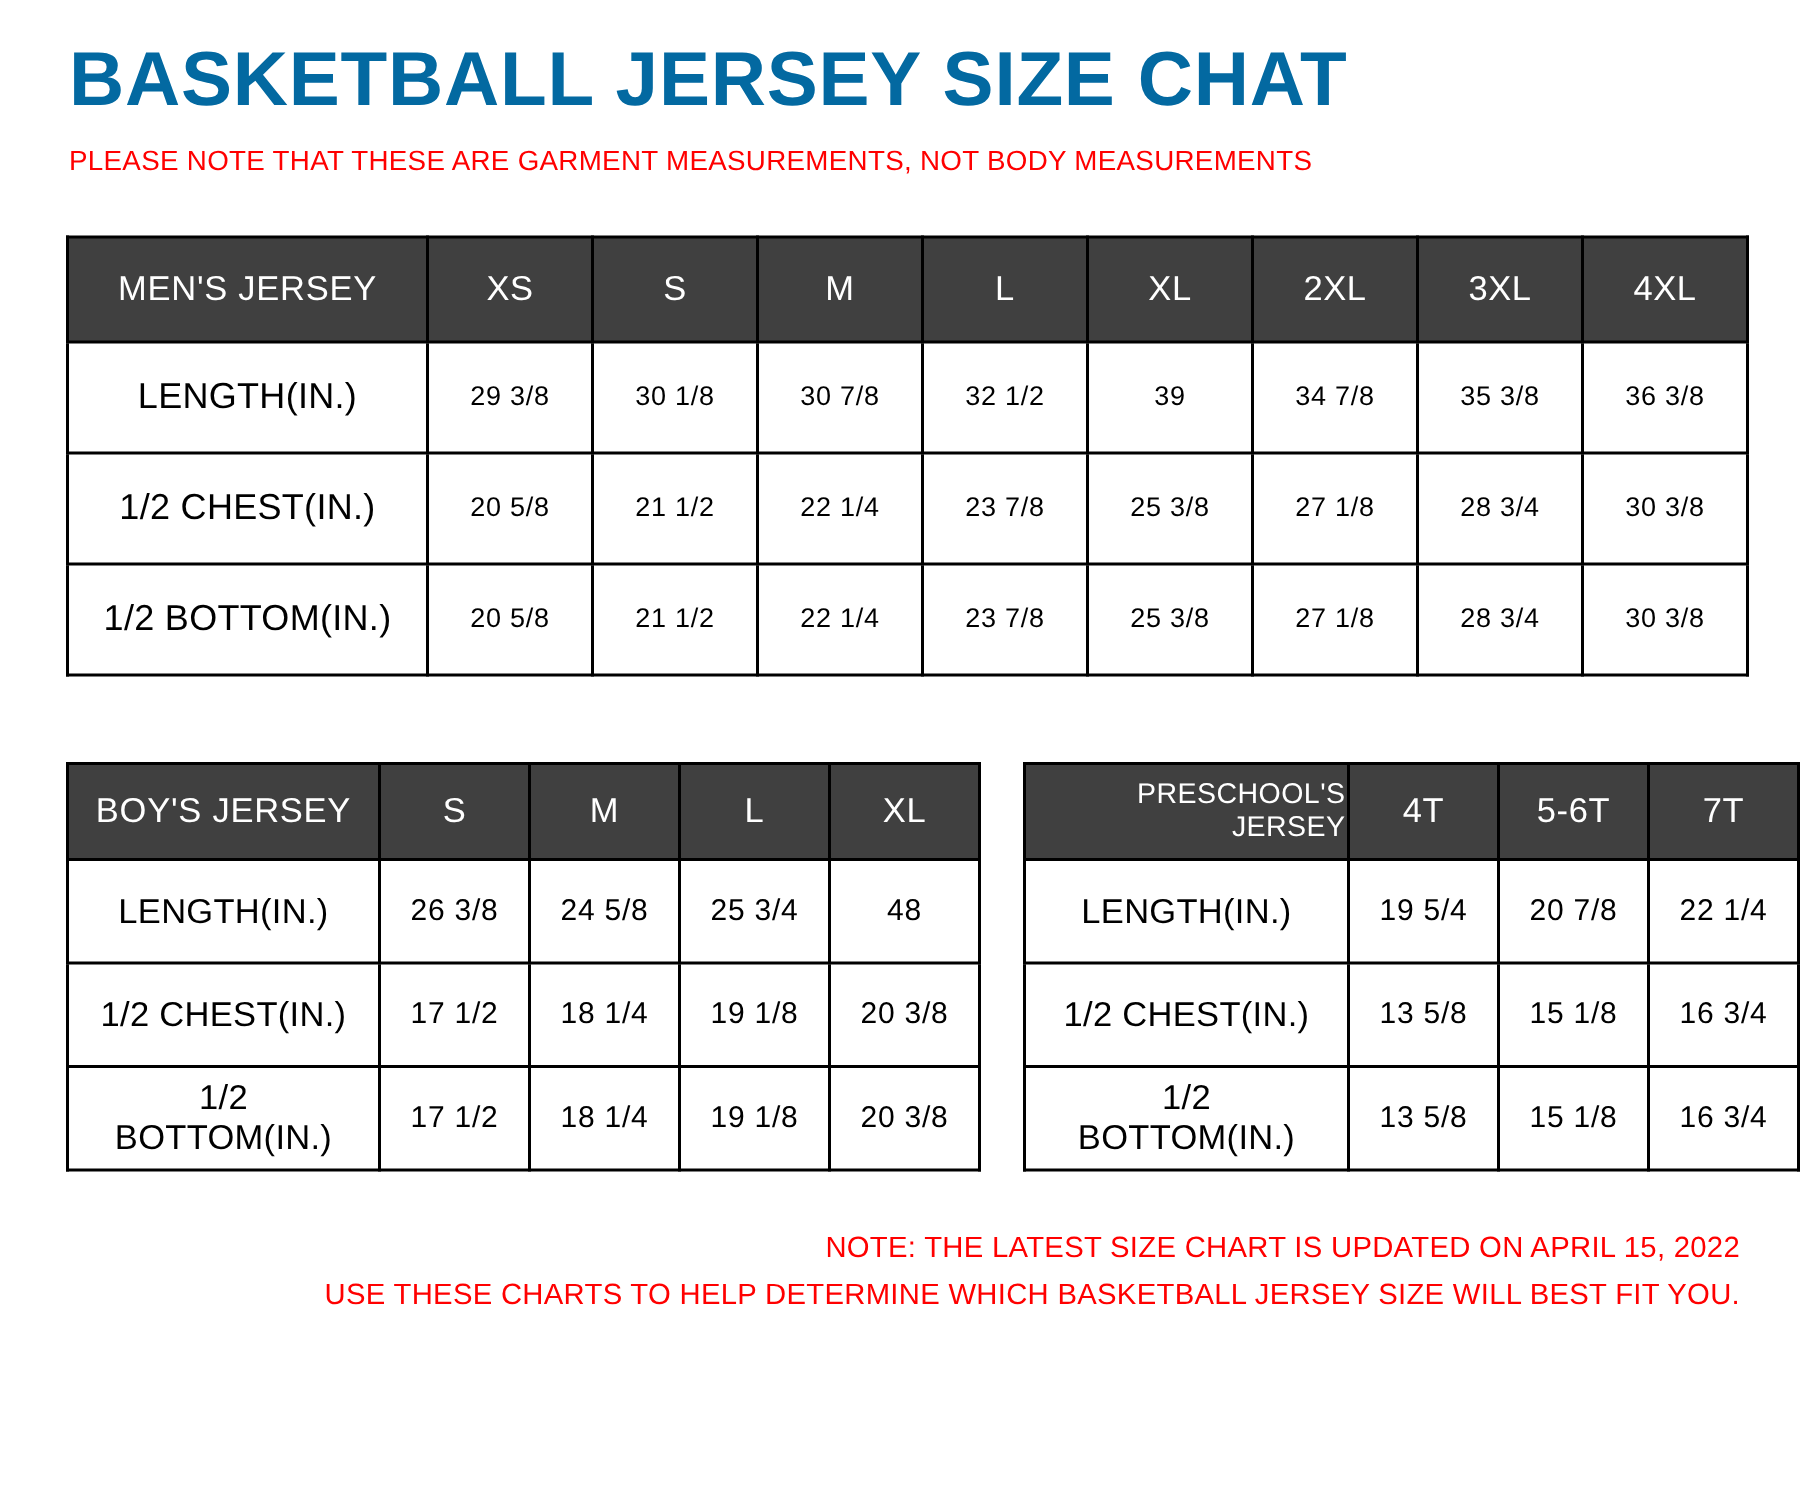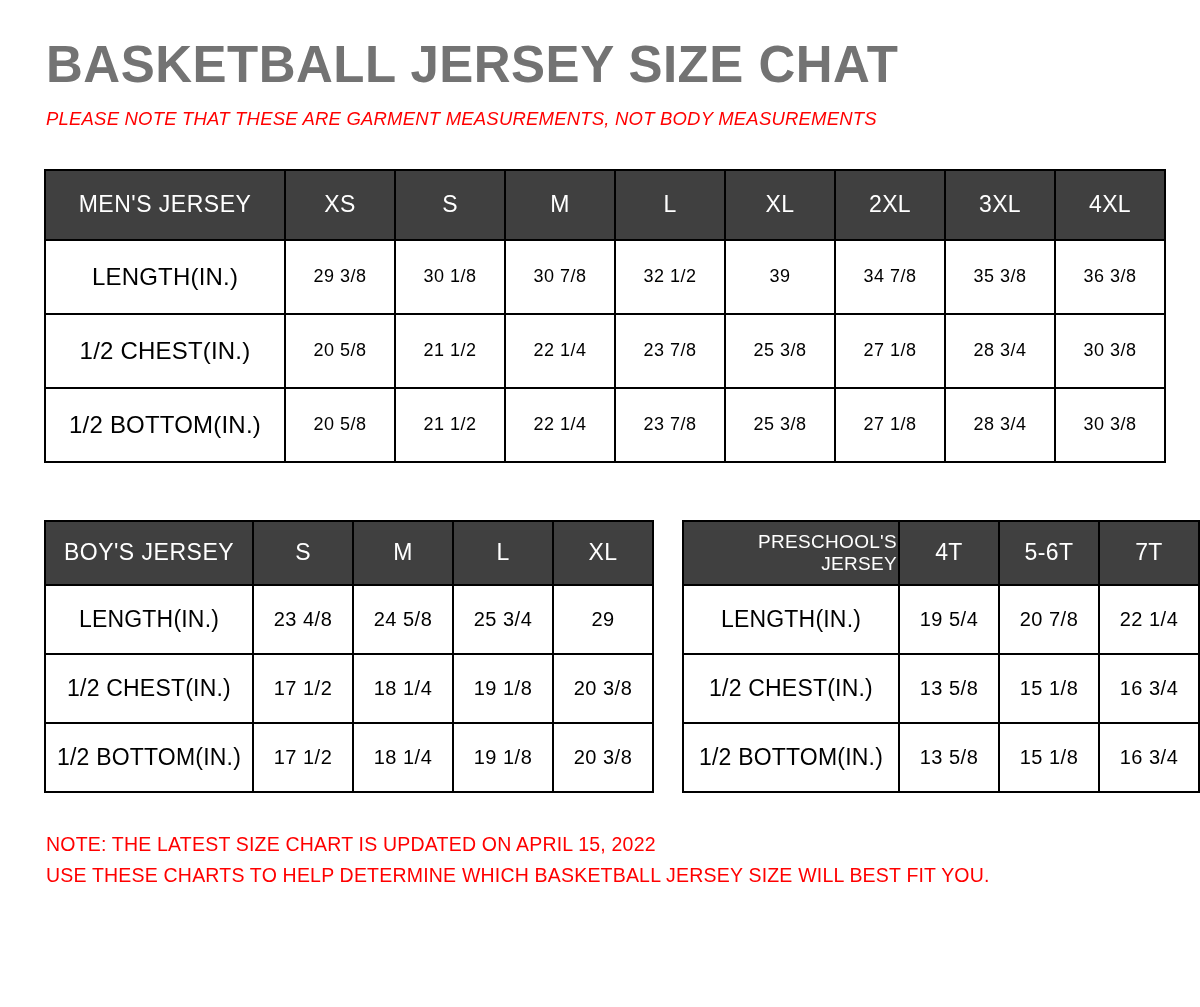--- a/index.html
+++ b/index.html
@@ -26,8 +26,8 @@
     font-weight: bold;
     letter-spacing: 0.5px;
     line-height: 1.05;
-    margin: 16px 0 14px 2px;
-    color: #737373;
+    margin: 4px 0 14px 2px;
+    color: #0369a1;
     white-space: nowrap;
   }
   .note-top {

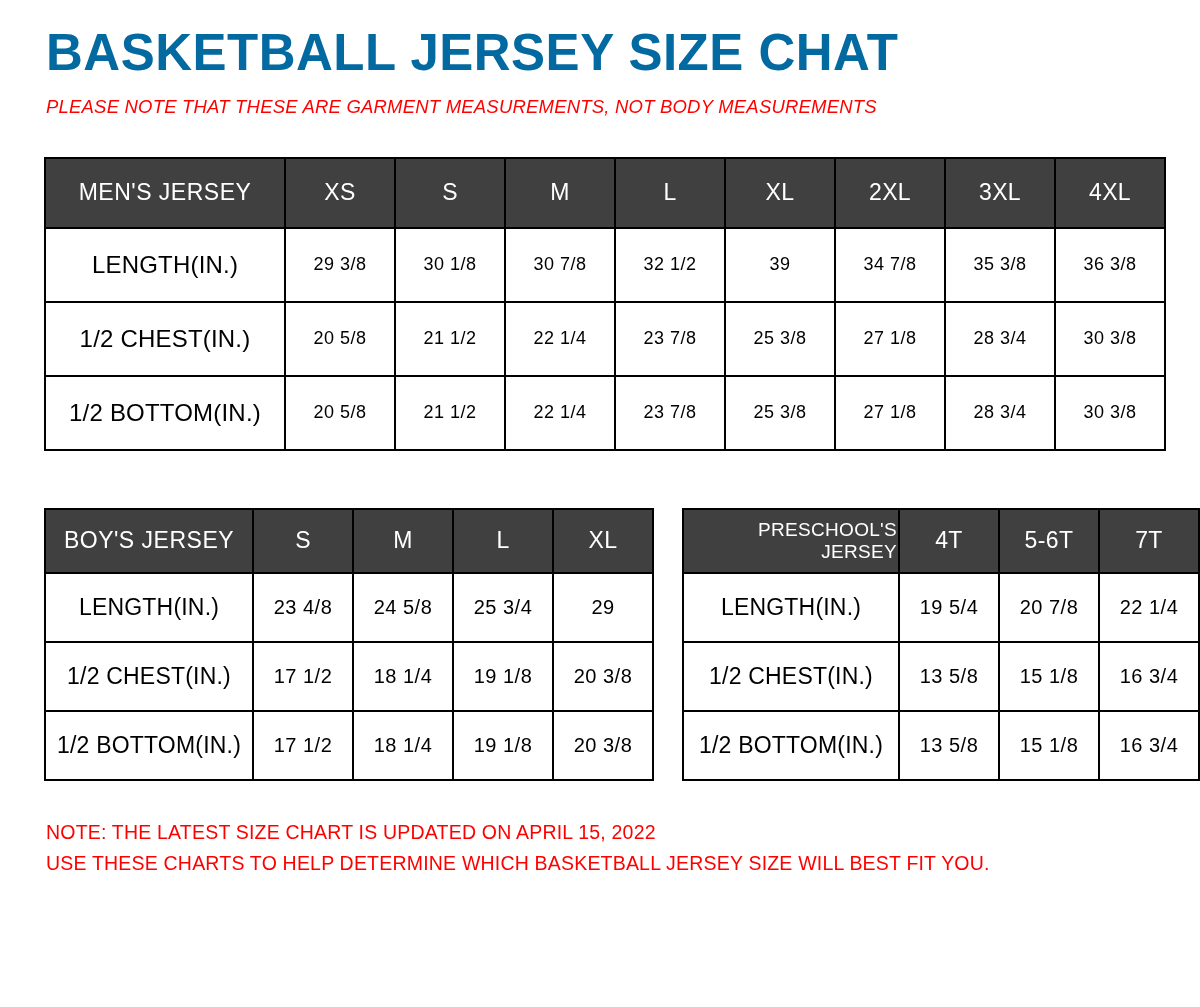--- a/index.html
+++ b/index.html
@@ -37,7 +37,6 @@
     letter-spacing: 0.2px;
     margin: 0 0 0 2px;
     max-width: 860px;
-    font-style: italic;
   }
   
   table {

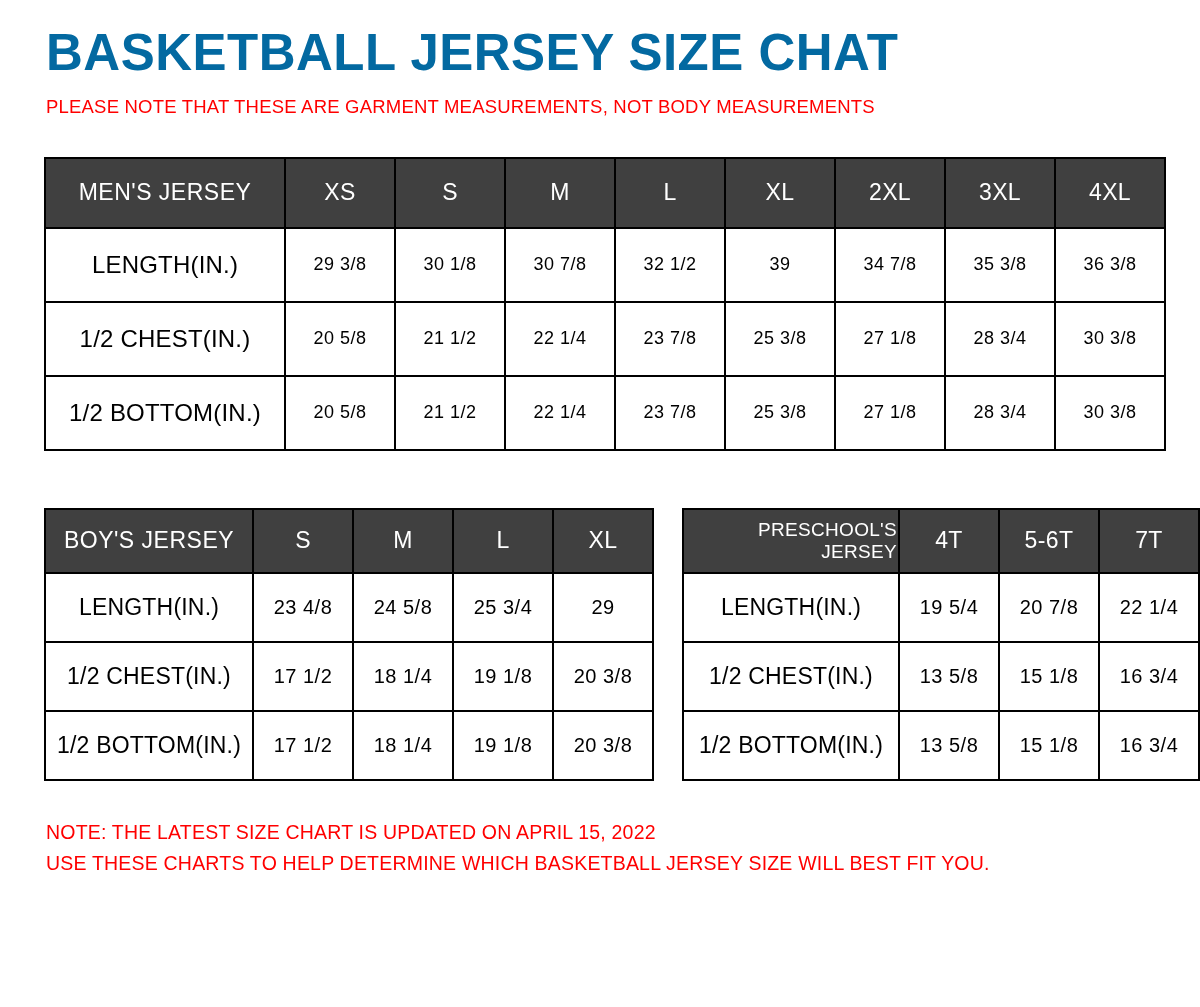--- a/index.html
+++ b/index.html
@@ -65,7 +65,7 @@
     font-size: 24px;
     letter-spacing: 0.2px;
     height: 72px;
-    padding: 0 6px;
+    padding: 0 19px;
   }
   .val-cell {
     font-size: 18px;

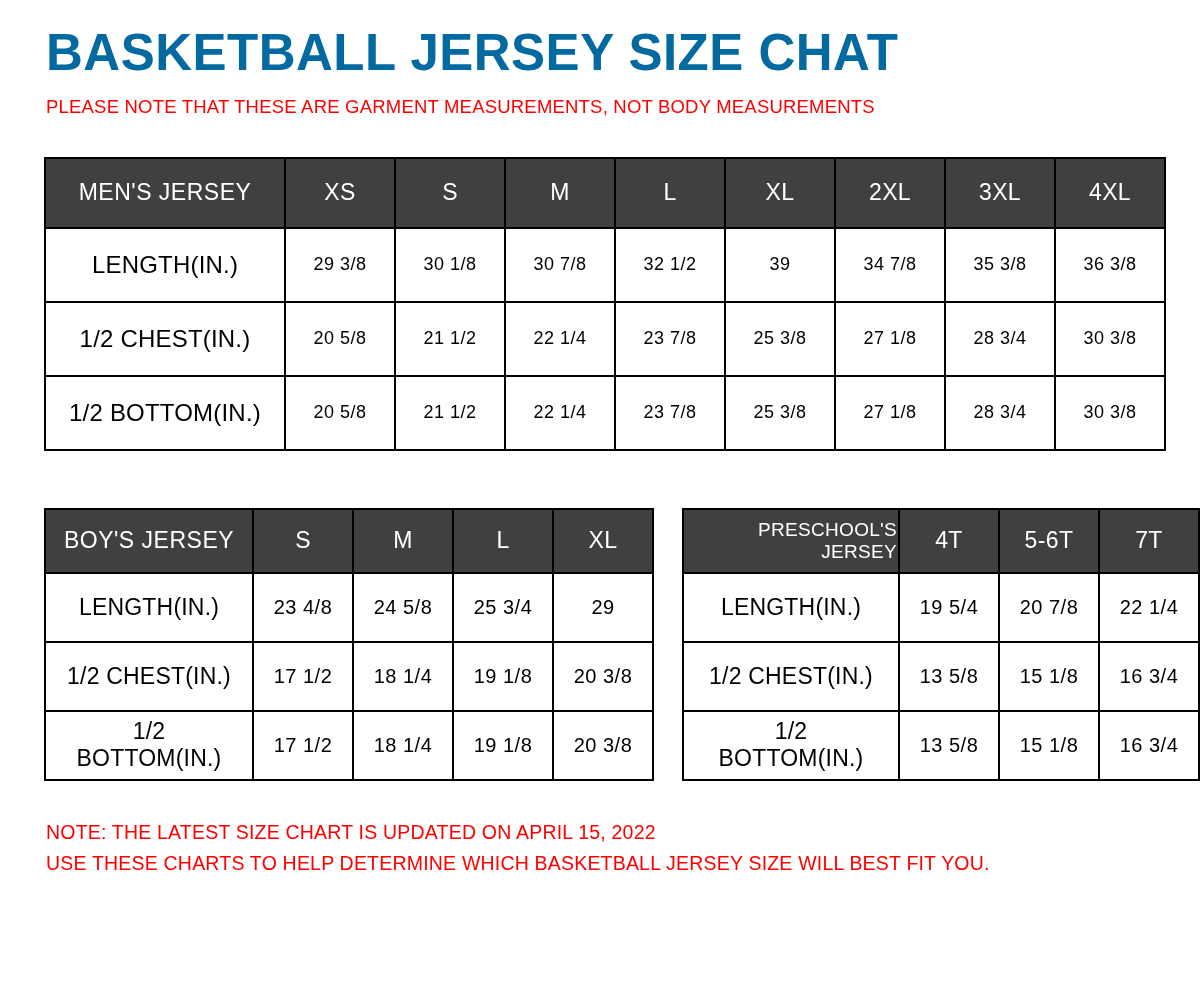--- a/index.html
+++ b/index.html
@@ -209,7 +209,7 @@
       <tbody>
         <tr>
           <td class="row-label">LENGTH(IN.)</td>
-          <td class="val-cell">23  4/8</td>
+          <td class="val-cell">26  3/8</td>
           <td class="val-cell">24  5/8</td>
           <td class="val-cell">25  3/4</td>
           <td class="val-cell">29</td>

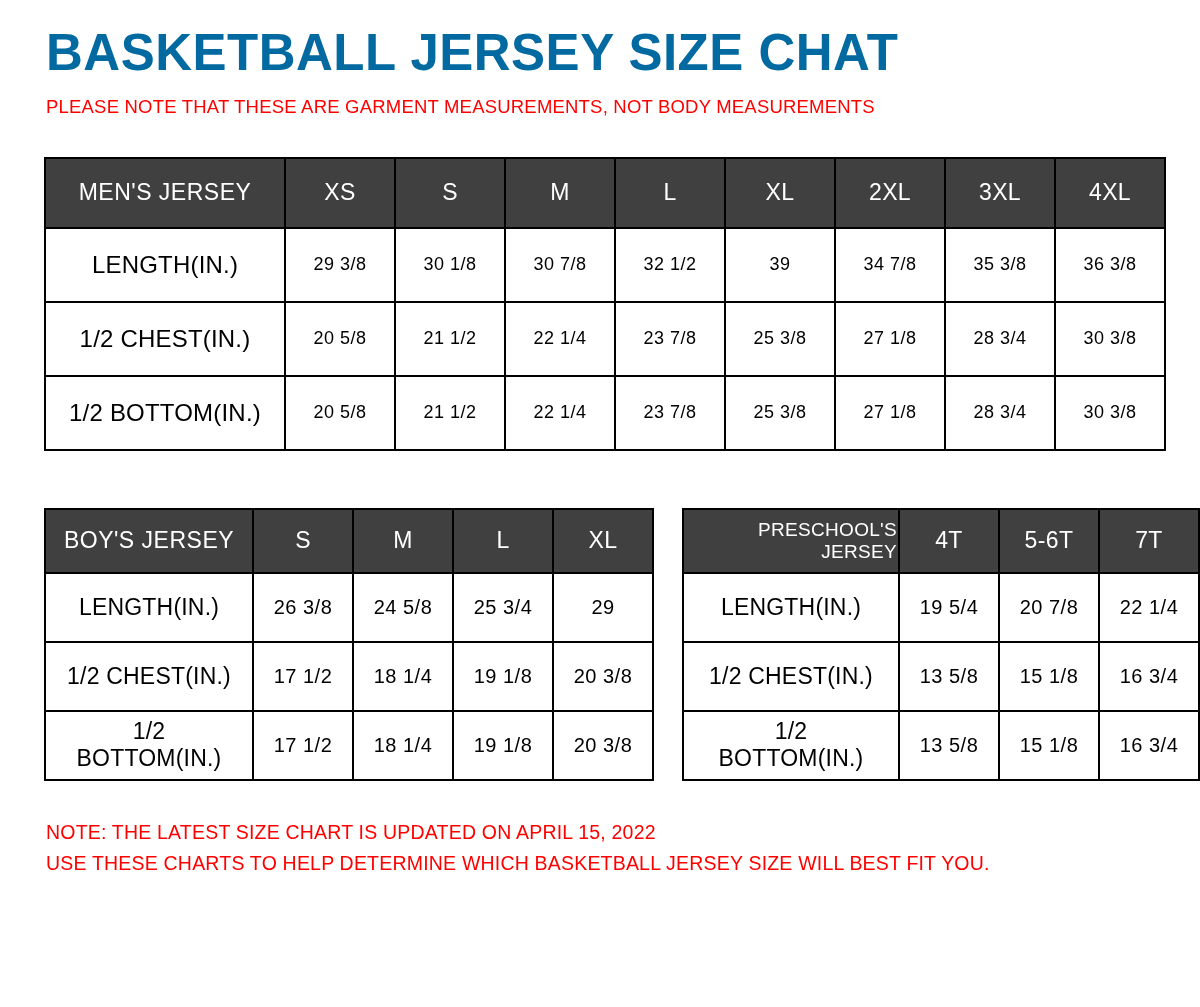--- a/index.html
+++ b/index.html
@@ -212,7 +212,7 @@
           <td class="val-cell">26  3/8</td>
           <td class="val-cell">24  5/8</td>
           <td class="val-cell">25  3/4</td>
-          <td class="val-cell">29</td>
+          <td class="val-cell">48</td>
         </tr>
         <tr>
           <td class="row-label">1/2  CHEST(IN.)</td>

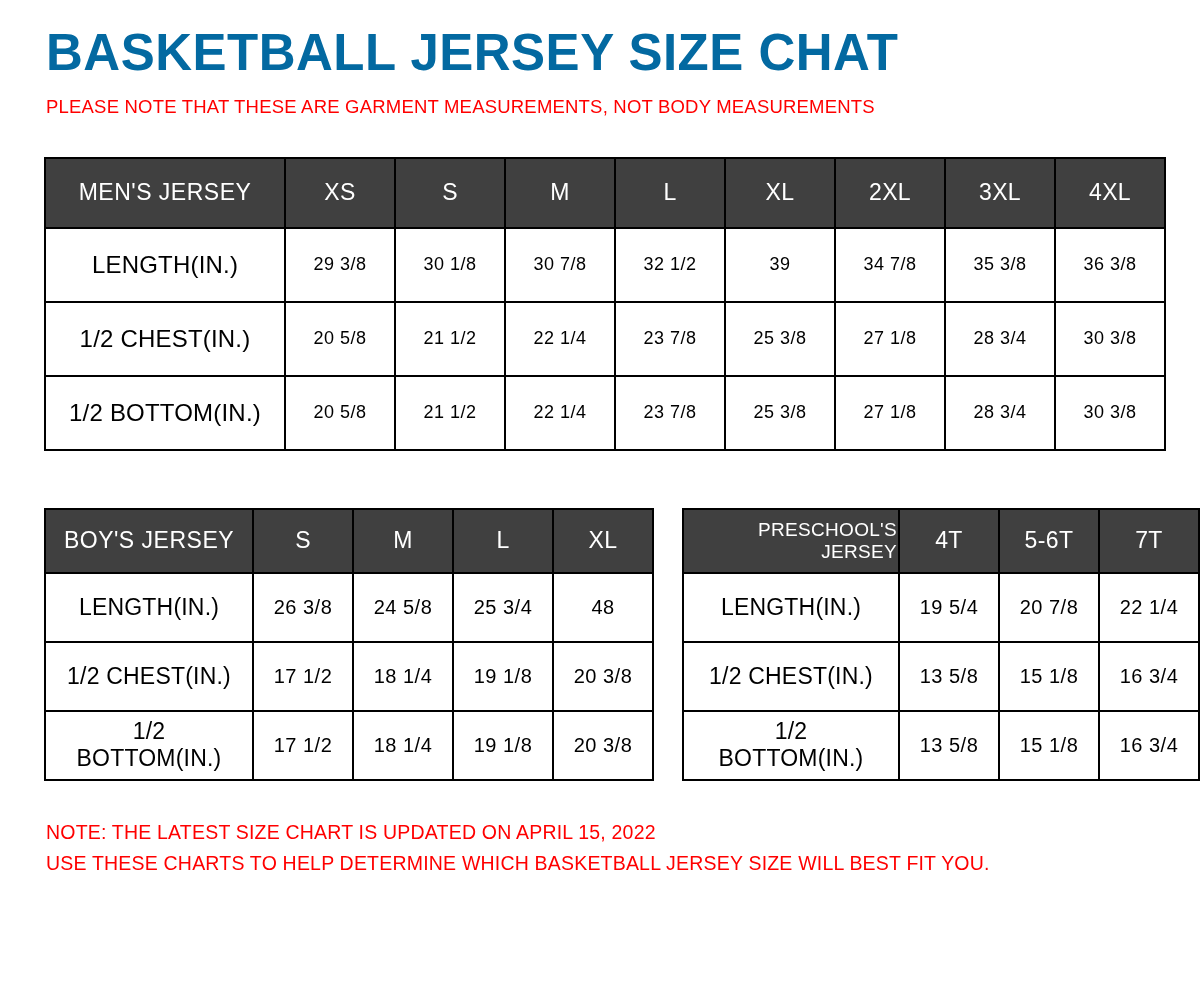--- a/index.html
+++ b/index.html
@@ -112,6 +112,7 @@
     font-size: 19.5px;
     line-height: 1.62;
     letter-spacing: 0.2px;
+    text-align: right;
   }
 </style>
 </head>

